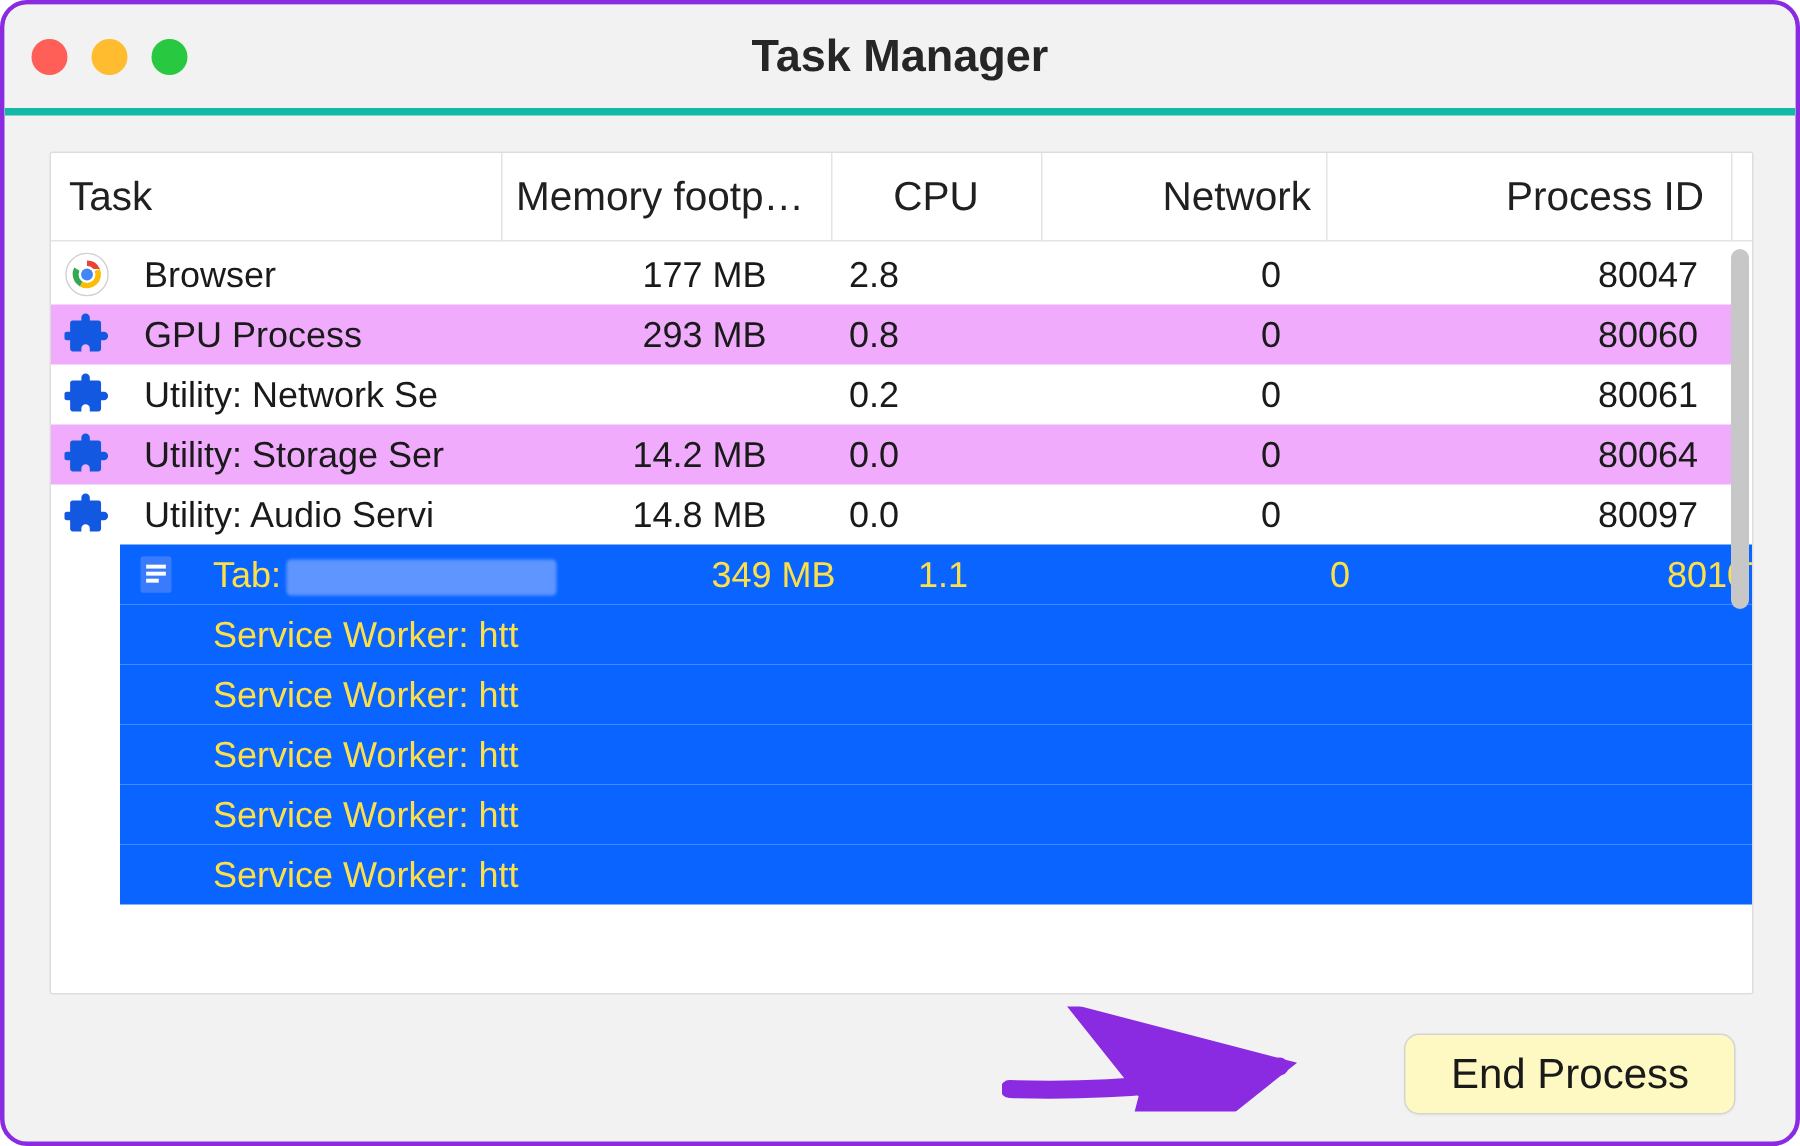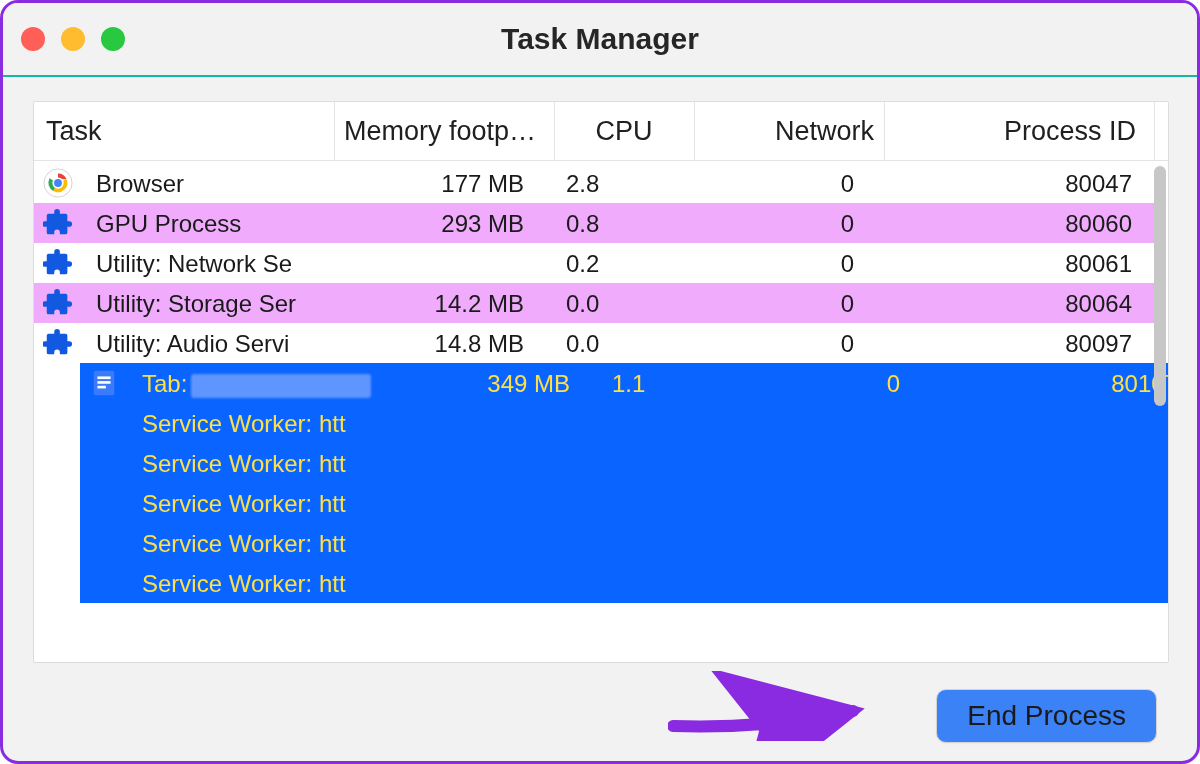--- a/index.html
+++ b/index.html
@@ -25,7 +25,7 @@
       display: flex;
       align-items: center;
       background: #f2f2f2;
-      border-bottom: 2px solid #14b8a6;
+      border-bottom: 5px solid #14b8a6;
       padding: 0 18px;
       position: relative;
     }

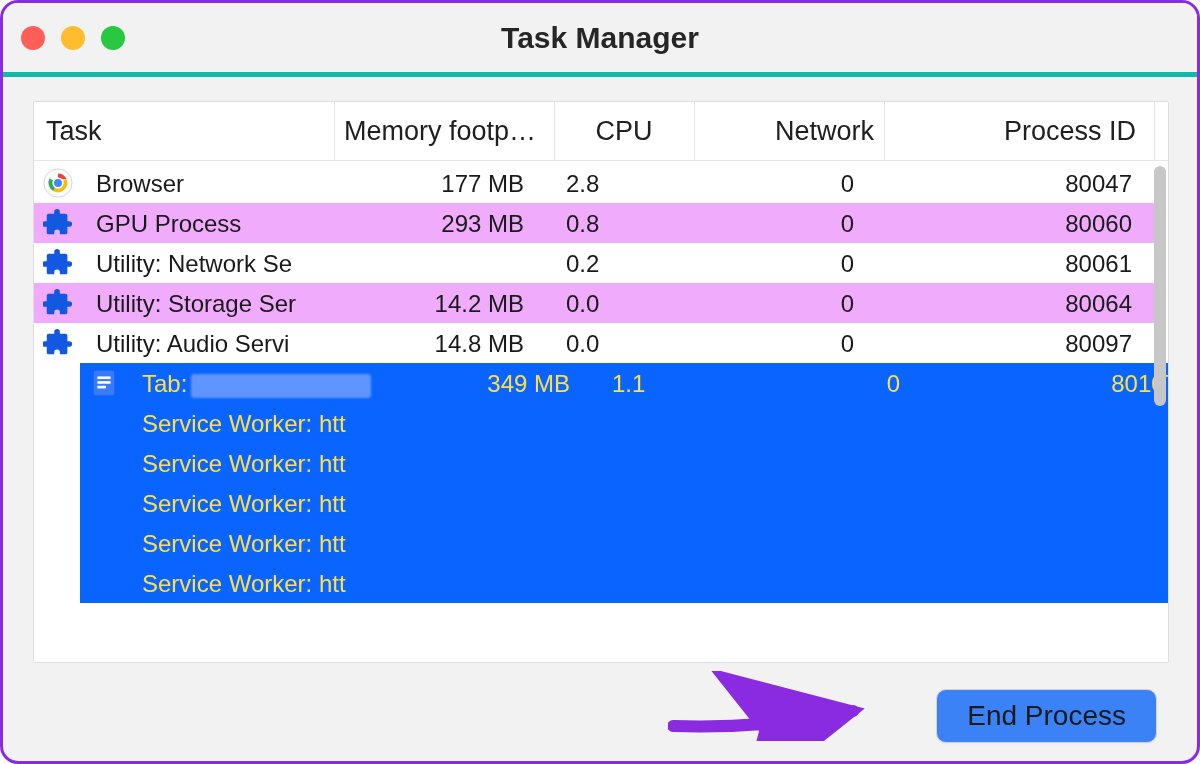--- a/index.html
+++ b/index.html
@@ -128,7 +128,7 @@
       overflow: hidden;
     }
     .cell-mem {
-      position: absolute; left: 300px; width: 200px;
+      position: absolute; left: 287px; width: 200px;
       top:0; height:40px; line-height:42px;
       text-align: right; padding-right: 10px;
     }

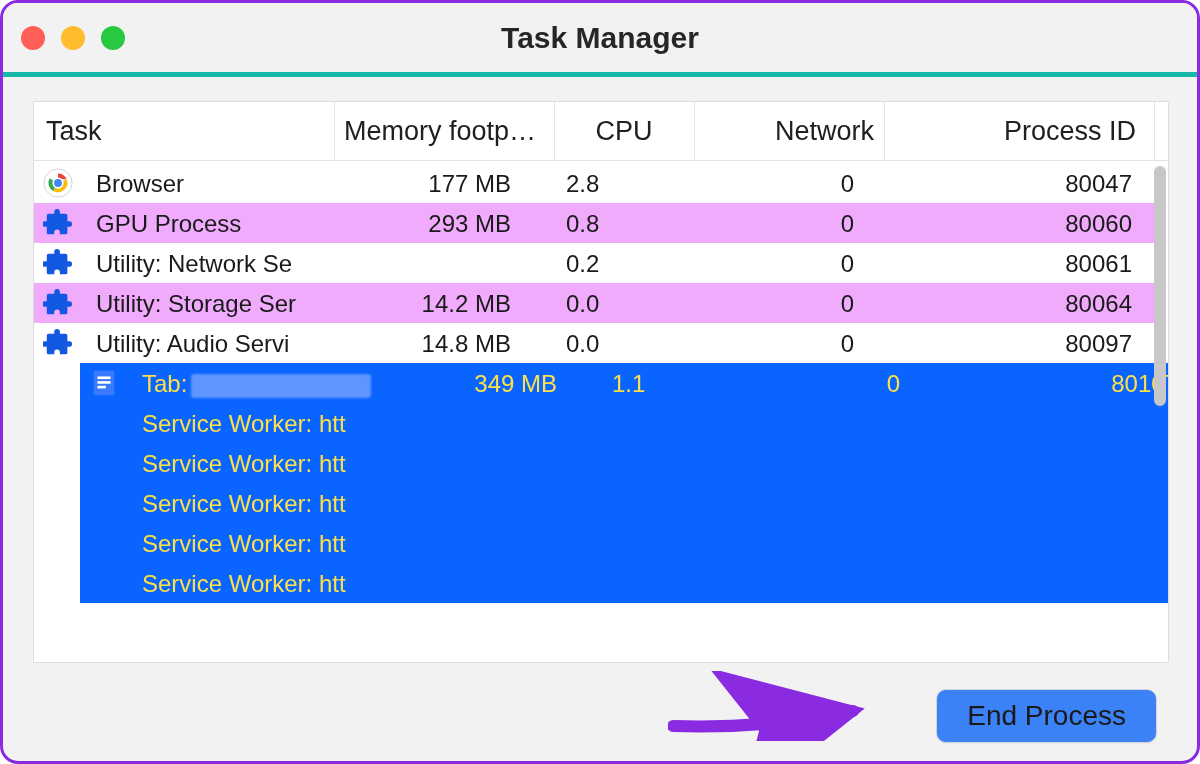--- a/index.html
+++ b/index.html
@@ -172,7 +172,7 @@
       padding-right: 40px;
     }
     .end-process-btn {
-      background: #3b82f6;
+      background: #fef9c3;
       border: 1px solid #d4d4d4;
       border-radius: 10px;
       padding: 10px 30px;

